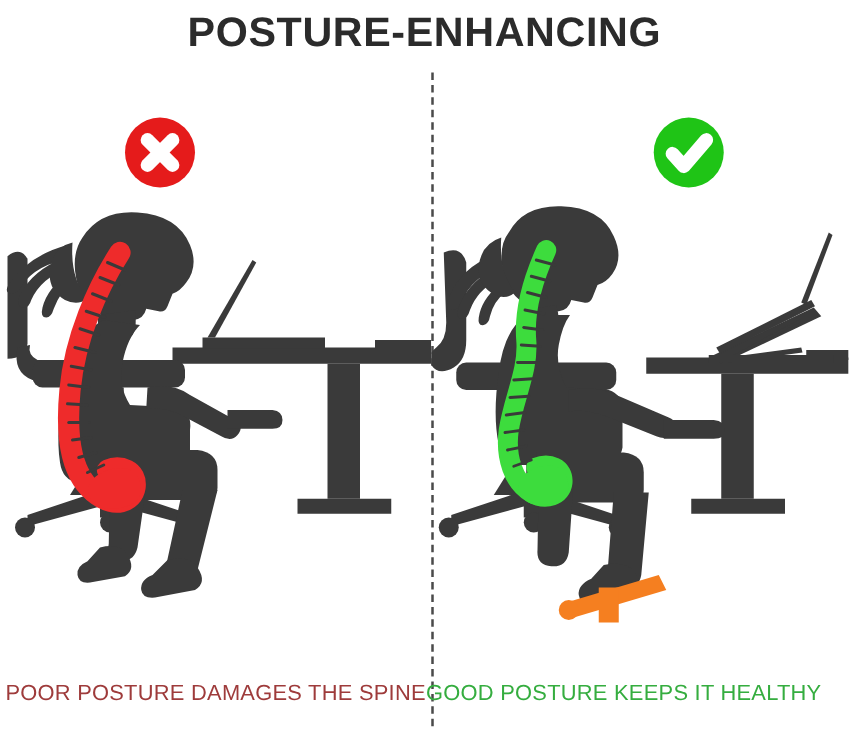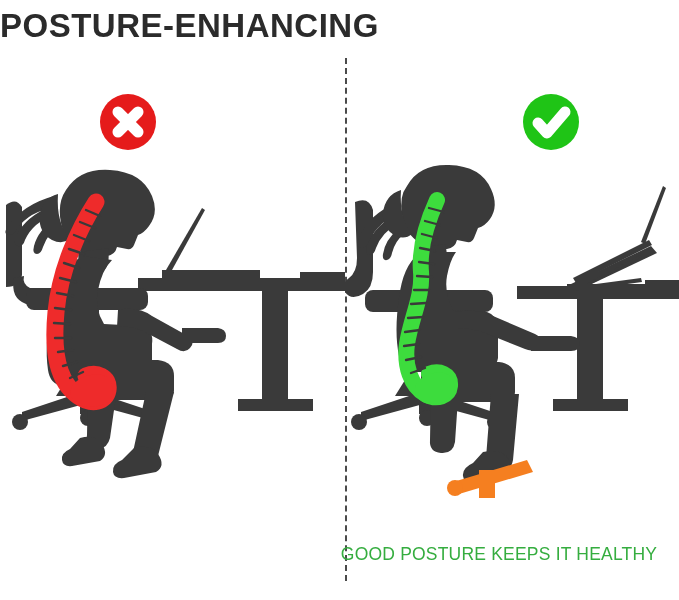--- a/index.html
+++ b/index.html
@@ -25,6 +25,7 @@
     width: 679px;
     height: 52px;
     line-height: 52px;
+    text-align: center;
     font-size: 33px;
     font-weight: bold;
     letter-spacing: 0.5px;

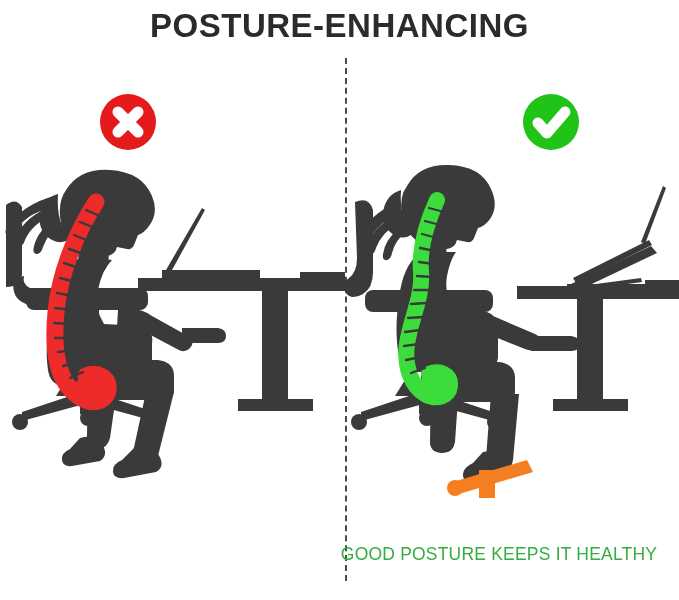--- a/index.html
+++ b/index.html
@@ -373,6 +373,7 @@
     </div>
   </div>
 
+  <div class="caption caption-left">POOR POSTURE DAMAGES THE SPINE</div>
 
   <div class="caption caption-right">GOOD POSTURE KEEPS IT HEALTHY</div>
 

